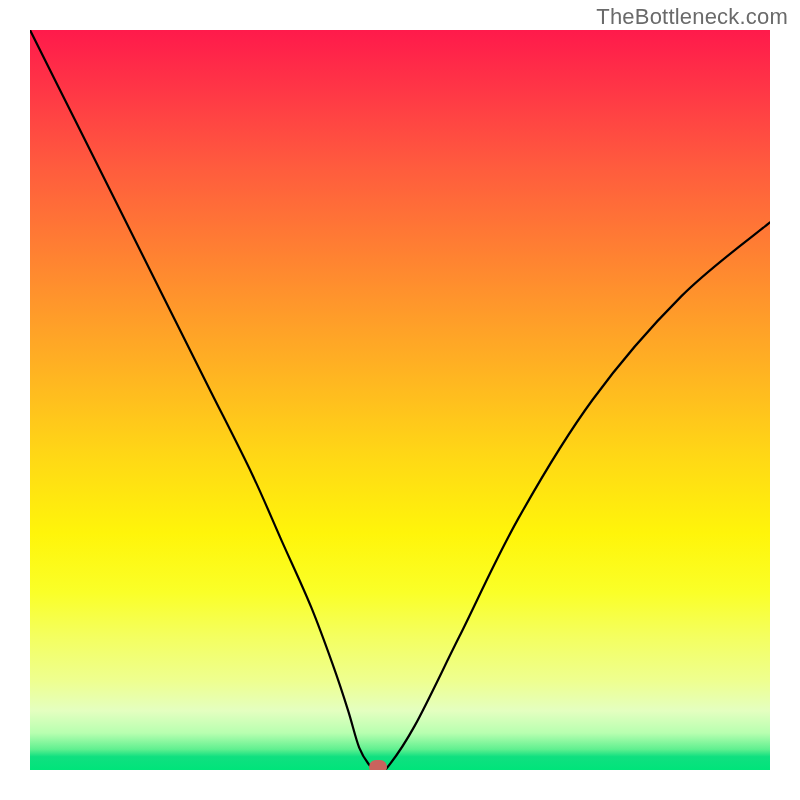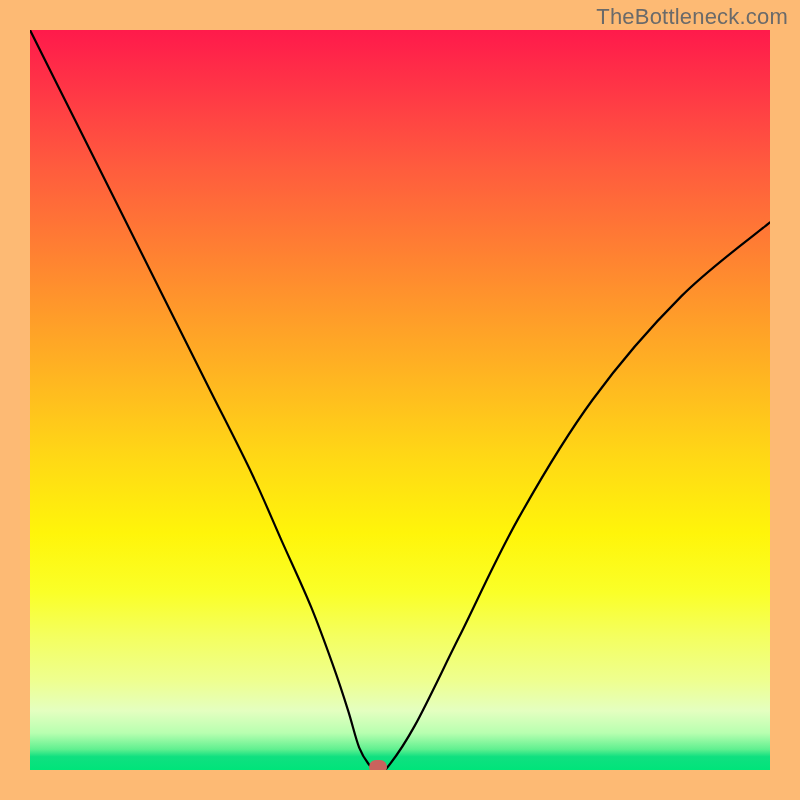--- a/index.html
+++ b/index.html
@@ -17,7 +17,7 @@
     top: 0;
     width: 800px;
     height: 800px;
-    background: #fdba74;
+    background: #ffffff;
   }
   .plot {
     position: absolute;

